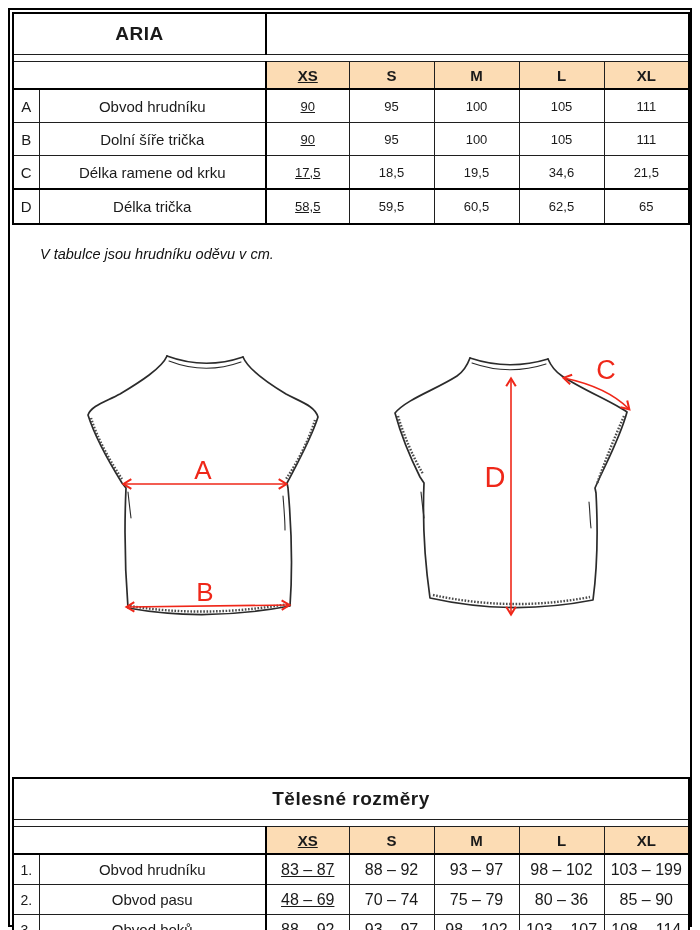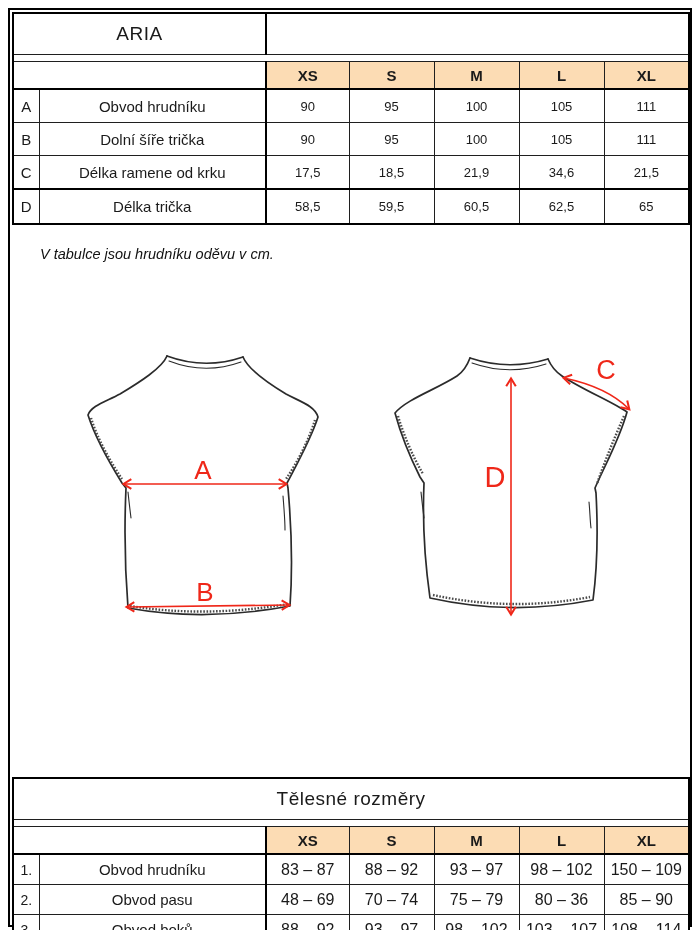--- a/index.html
+++ b/index.html
@@ -23,7 +23,7 @@
     text-align:center; vertical-align:middle; white-space:nowrap; overflow:hidden;
   }
   .title-row td { height:40px; }
-  .title-cell { text-align:left; padding-left:30px; font-weight:normal; font-size:19px; letter-spacing:0.5px; }
+  .title-cell { text-align:left; padding-left:30px; font-weight:bold; font-size:19px; letter-spacing:0.5px; }
   .gap-row td { height:6px; }
   .size-row th, .size-row td { height:26px; border-bottom:2px solid #000; }
   .size-row th { background:#fcdcb4; font-weight:bold; font-size:15px; }

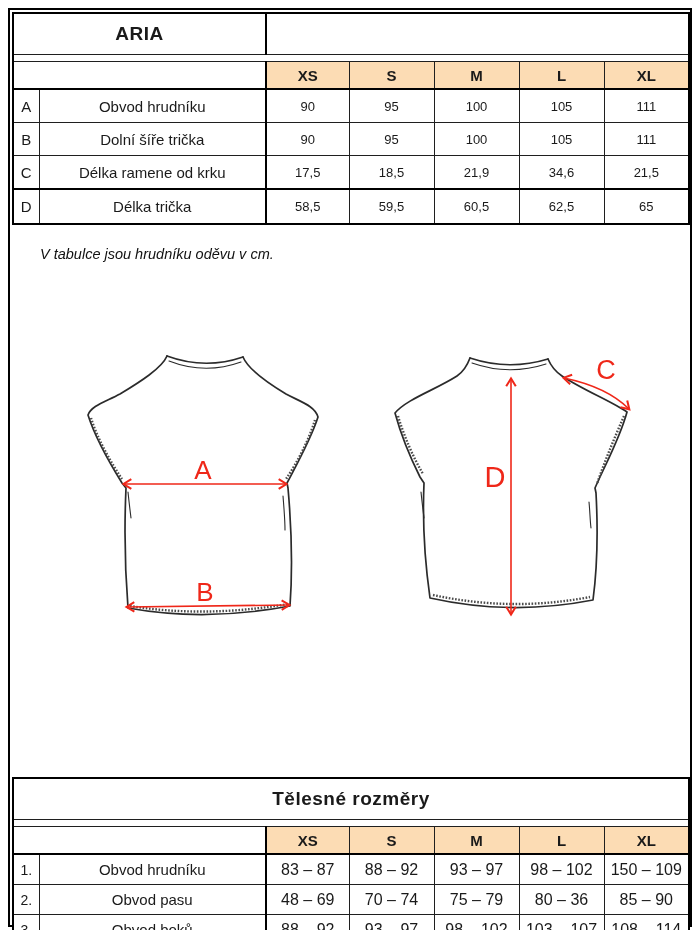--- a/index.html
+++ b/index.html
@@ -27,7 +27,7 @@
   .gap-row td { height:6px; }
   .size-row th, .size-row td { height:26px; border-bottom:2px solid #000; }
   .size-row th { background:#fcdcb4; font-weight:bold; font-size:15px; }
-  .size-start { border-left:2px solid #000 !important; }
+  .size-start { border-left:2px solid #000 !important;text-decoration:underline; }
   .key-cell { font-size:15px; }
   .label-cell { text-align:left; padding-left:5px; font-size:15px; }
   #garment-table .data-row td { height:32px; }

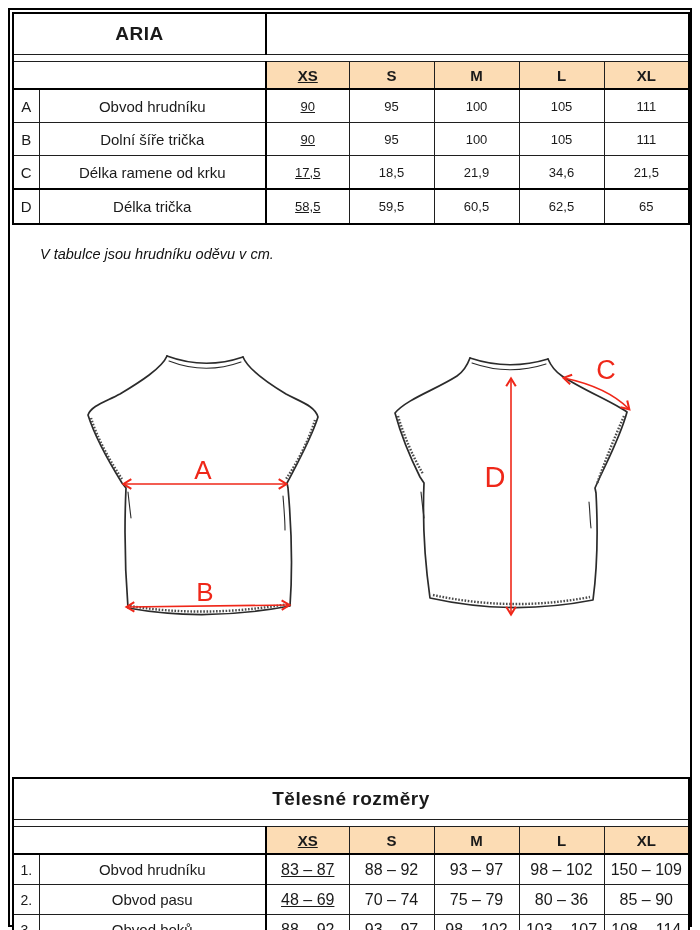--- a/index.html
+++ b/index.html
@@ -103,7 +103,7 @@
     <td class="label-cell">Délka ramene od krku</td>
     <td class="val-cell size-start">17,5</td>
     <td class="val-cell">18,5</td>
-    <td class="val-cell">21,9</td>
+    <td class="val-cell">19,5</td>
     <td class="val-cell">34,6</td>
     <td class="val-cell">21,5</td>
   </tr>

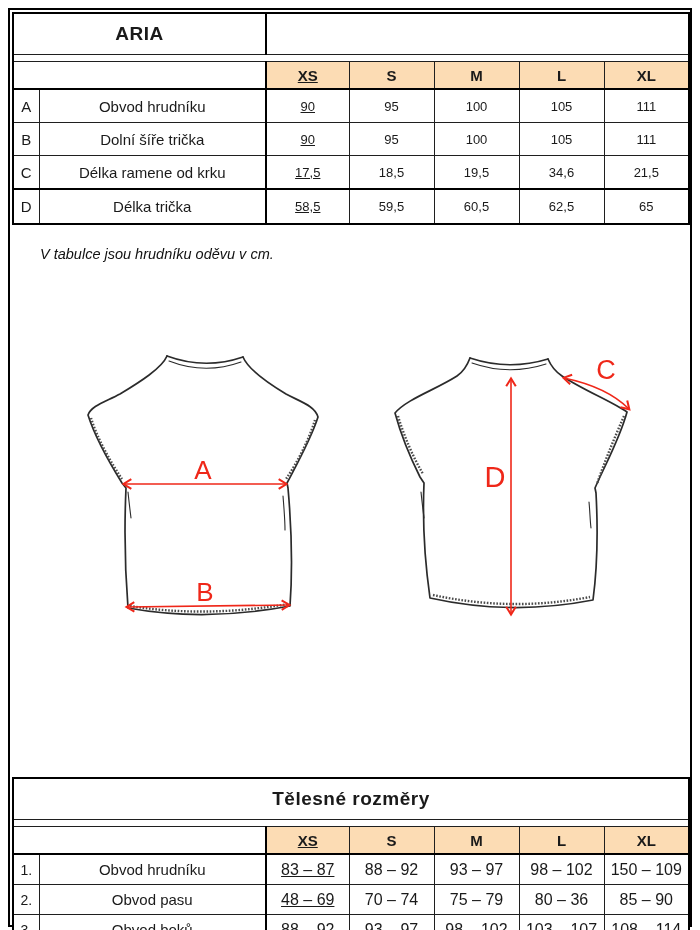--- a/index.html
+++ b/index.html
@@ -211,7 +211,7 @@
     <td class="val-cell">88 – 92</td>
     <td class="val-cell">93 – 97</td>
     <td class="val-cell">98 – 102</td>
-    <td class="val-cell">150 – 109</td>
+    <td class="val-cell">103 – 199</td>
   </tr>
   <tr class="data-row">
     <td class="key-cell">2.</td>

